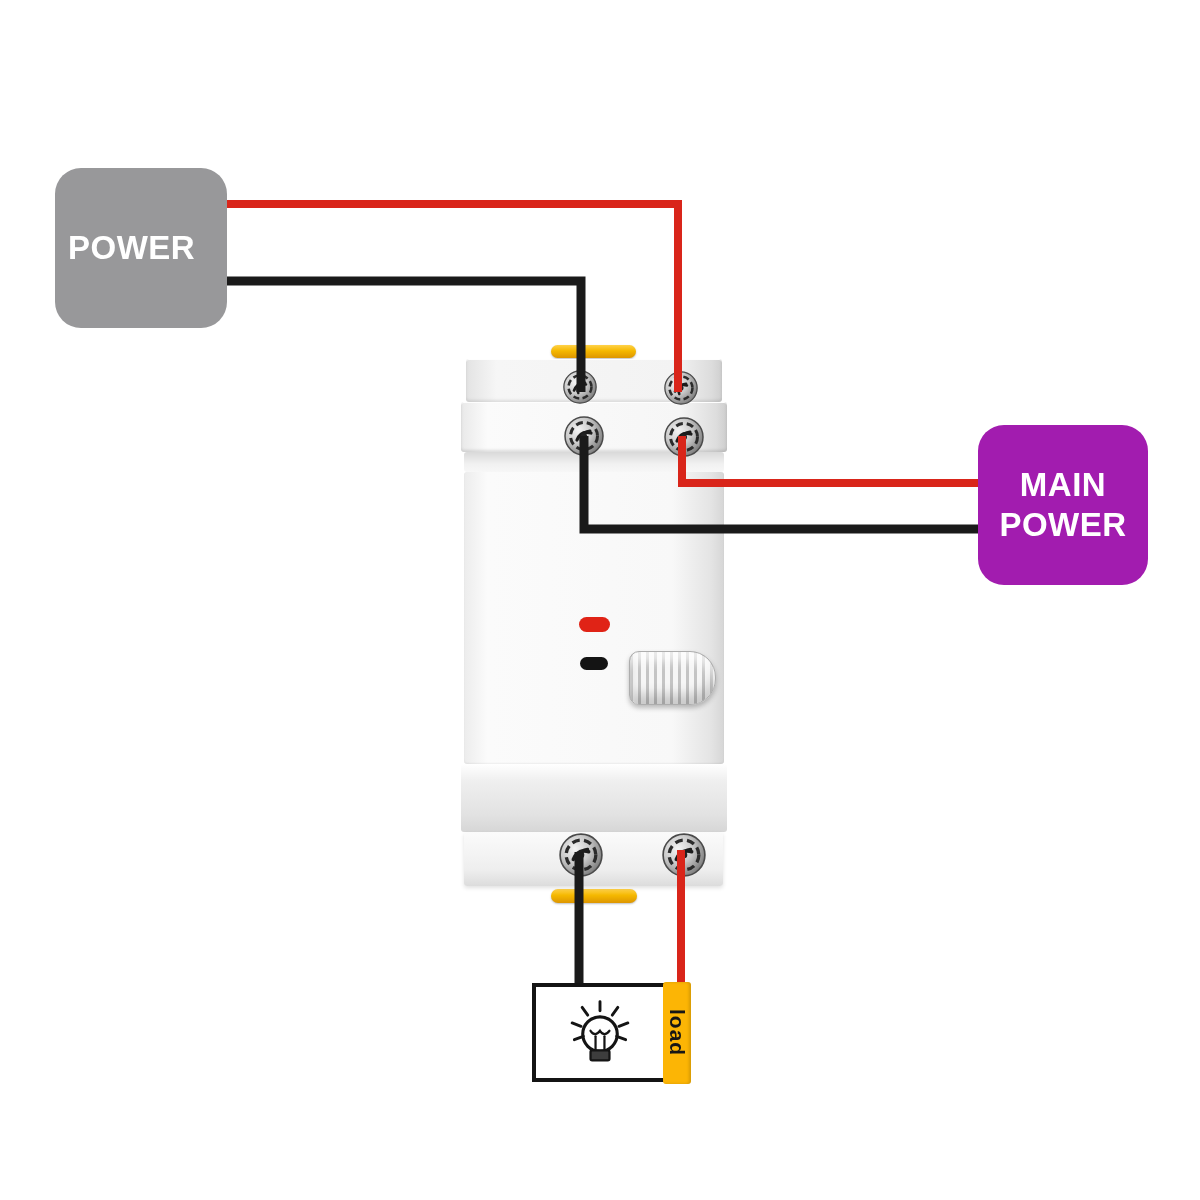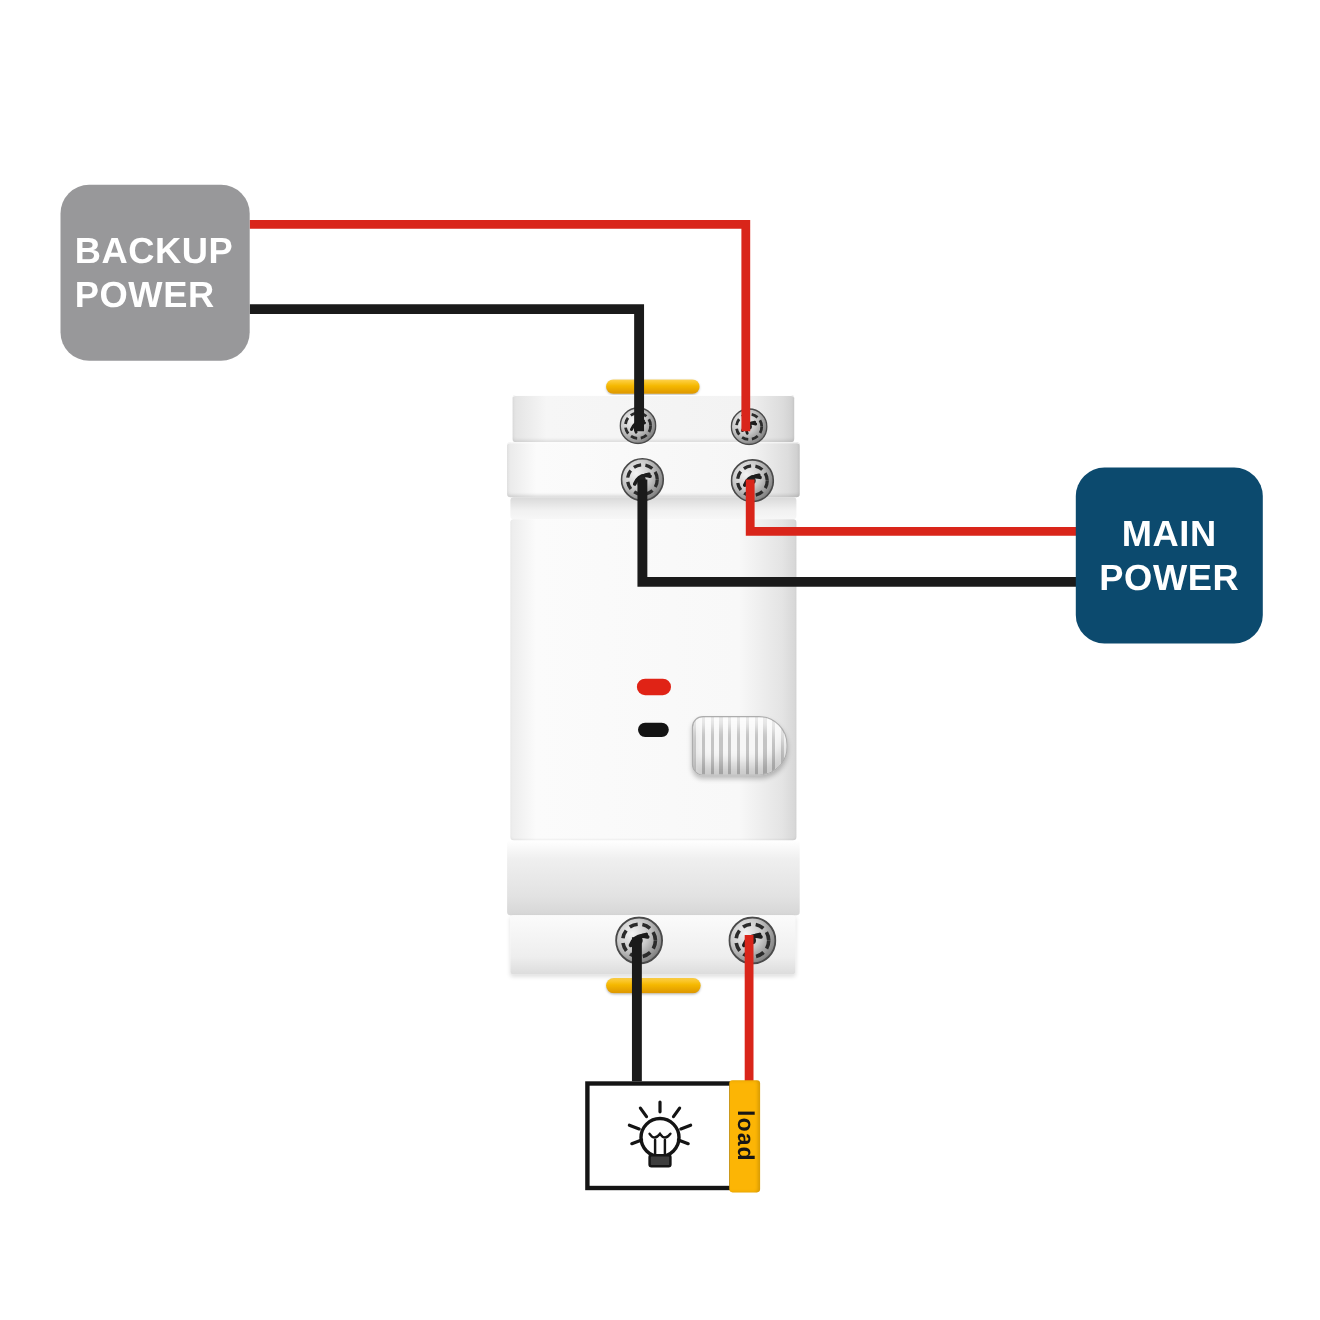--- a/index.html
+++ b/index.html
@@ -204,7 +204,6 @@
   </svg>
 
   <div class="power-box" id="backup-box" style="background-color: rgb(152, 152, 154);">
-    <span>BACKUP</span>
     <span>POWER</span>
   </div>
   <div class="power-box" id="main-box" style="background-color: #0c4a6e;">

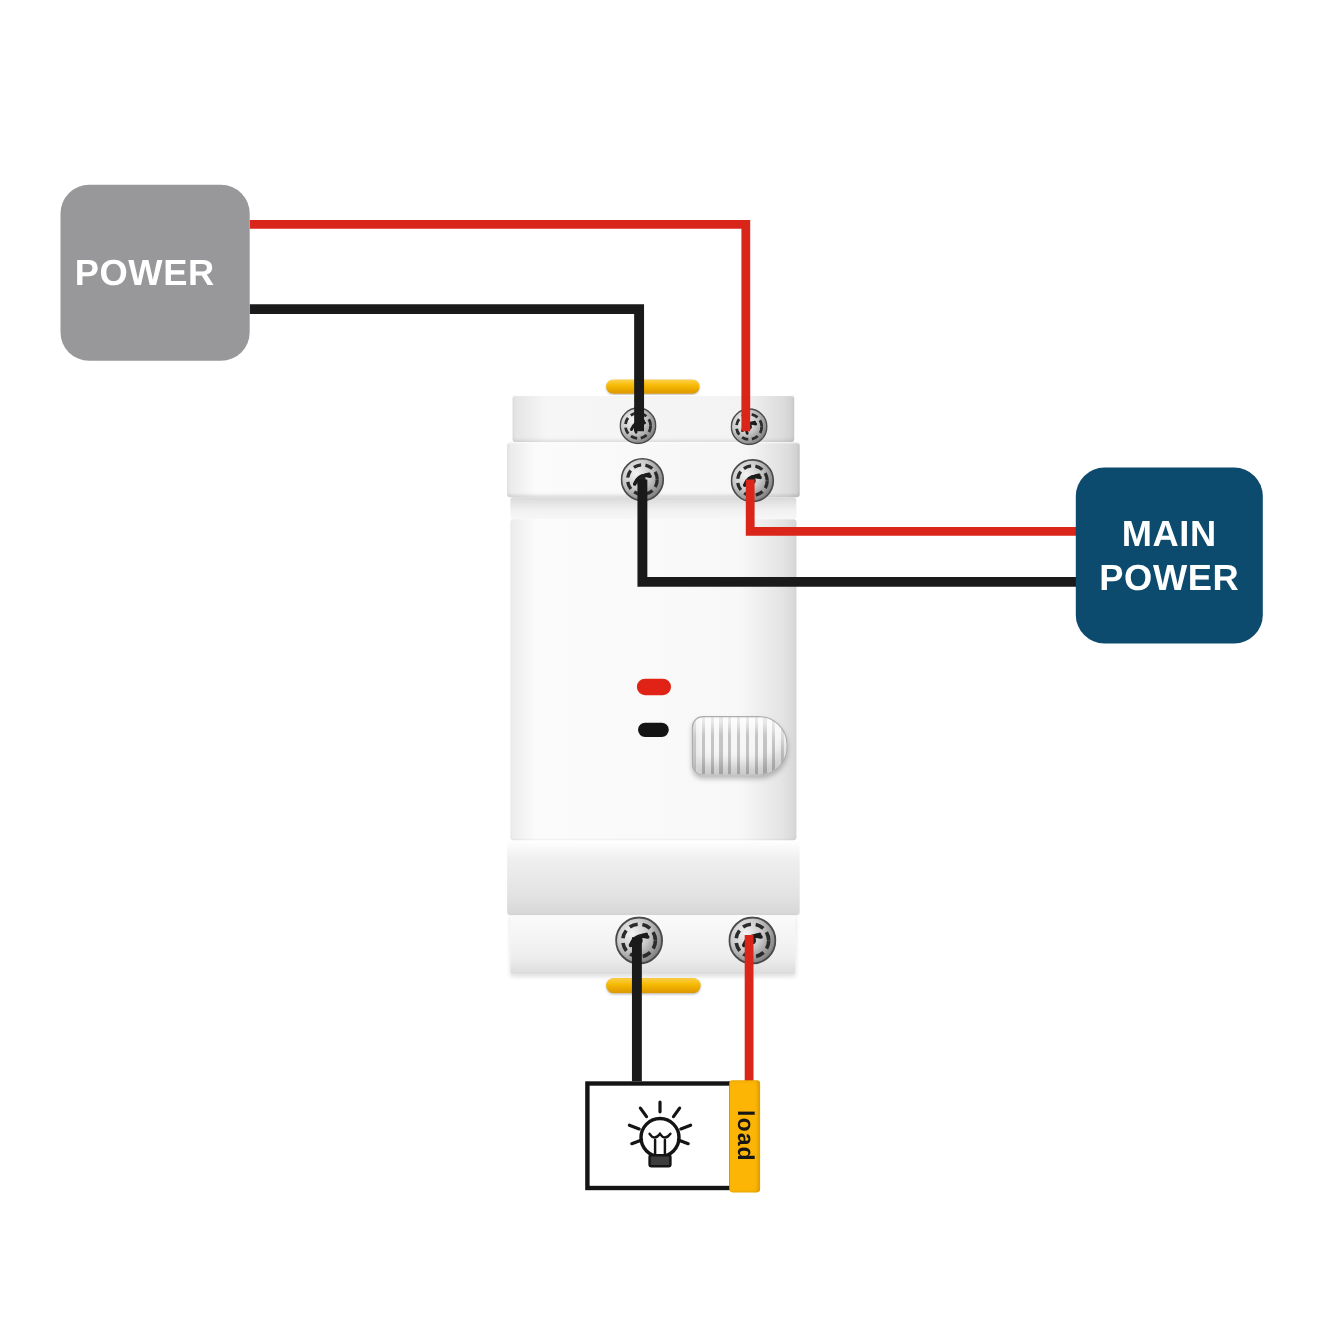--- a/index.html
+++ b/index.html
@@ -206,7 +206,7 @@
   <div class="power-box" id="backup-box" style="background-color: rgb(152, 152, 154);">
     <span>POWER</span>
   </div>
-  <div class="power-box" id="main-box" style="background-color: #0c4a6e;">
+  <div class="power-box" id="main-box" style="background-color: #a21caf;">
     <span>MAIN</span>
     <span>POWER</span>
   </div>

